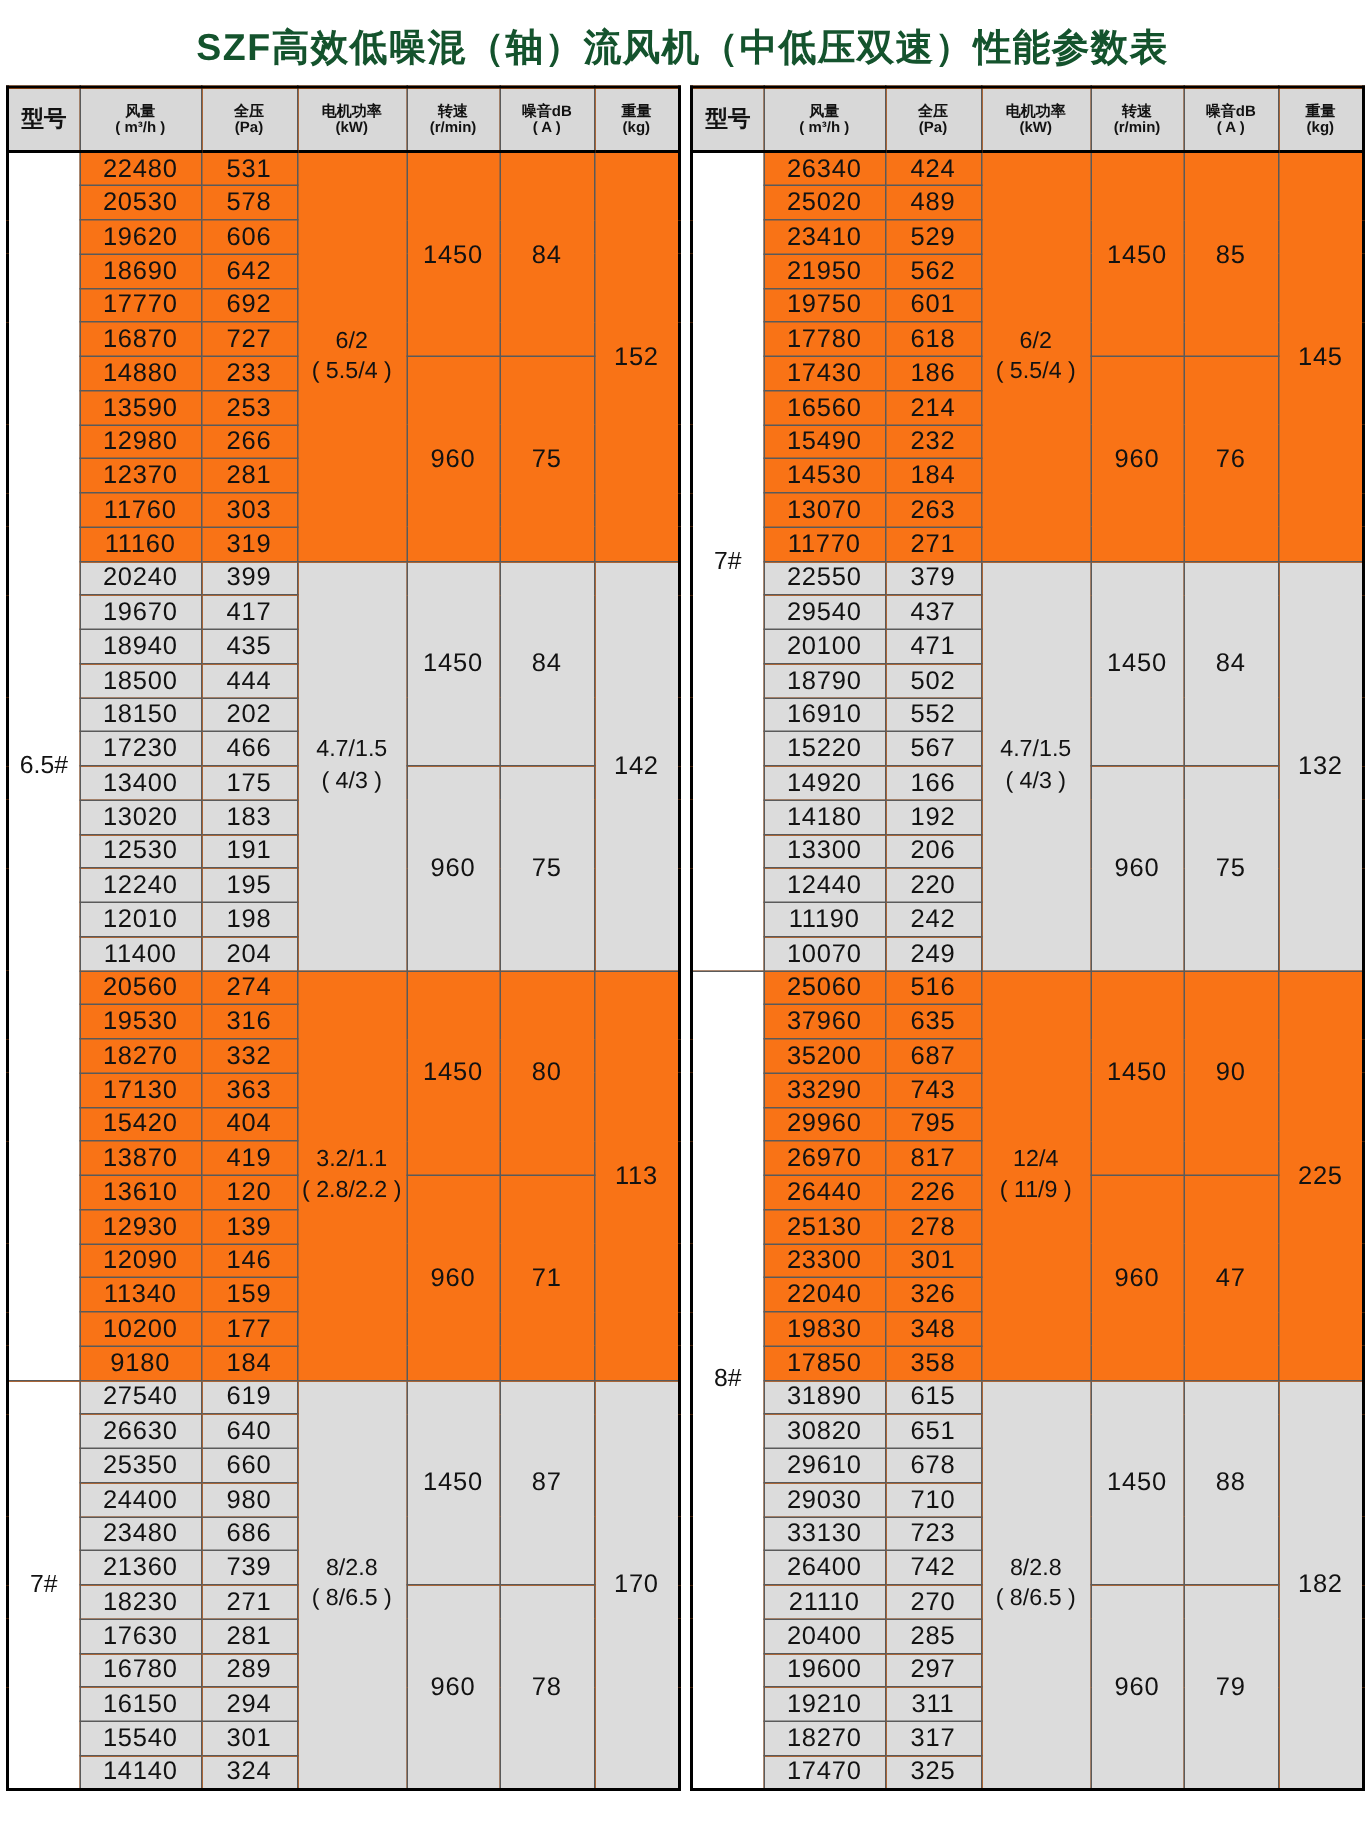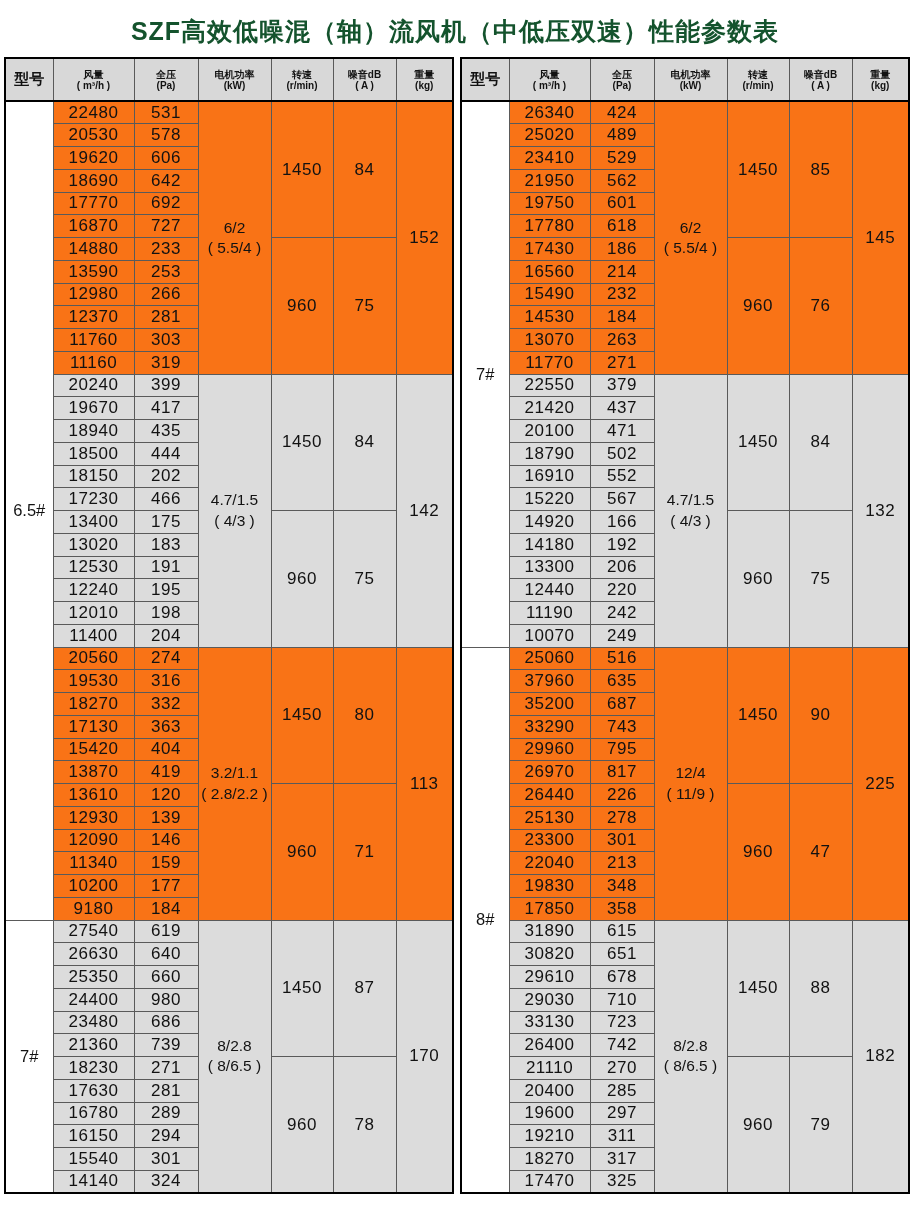--- a/index.html
+++ b/index.html
@@ -478,7 +478,7 @@
           <td rowspan="12" class="weight-cell">132</td>
         </tr>
         <tr class="shaded">
-          <td class="num">21420</td>
+          <td class="num">29540</td>
           <td class="num">437</td>
         </tr>
         <tr class="shaded">

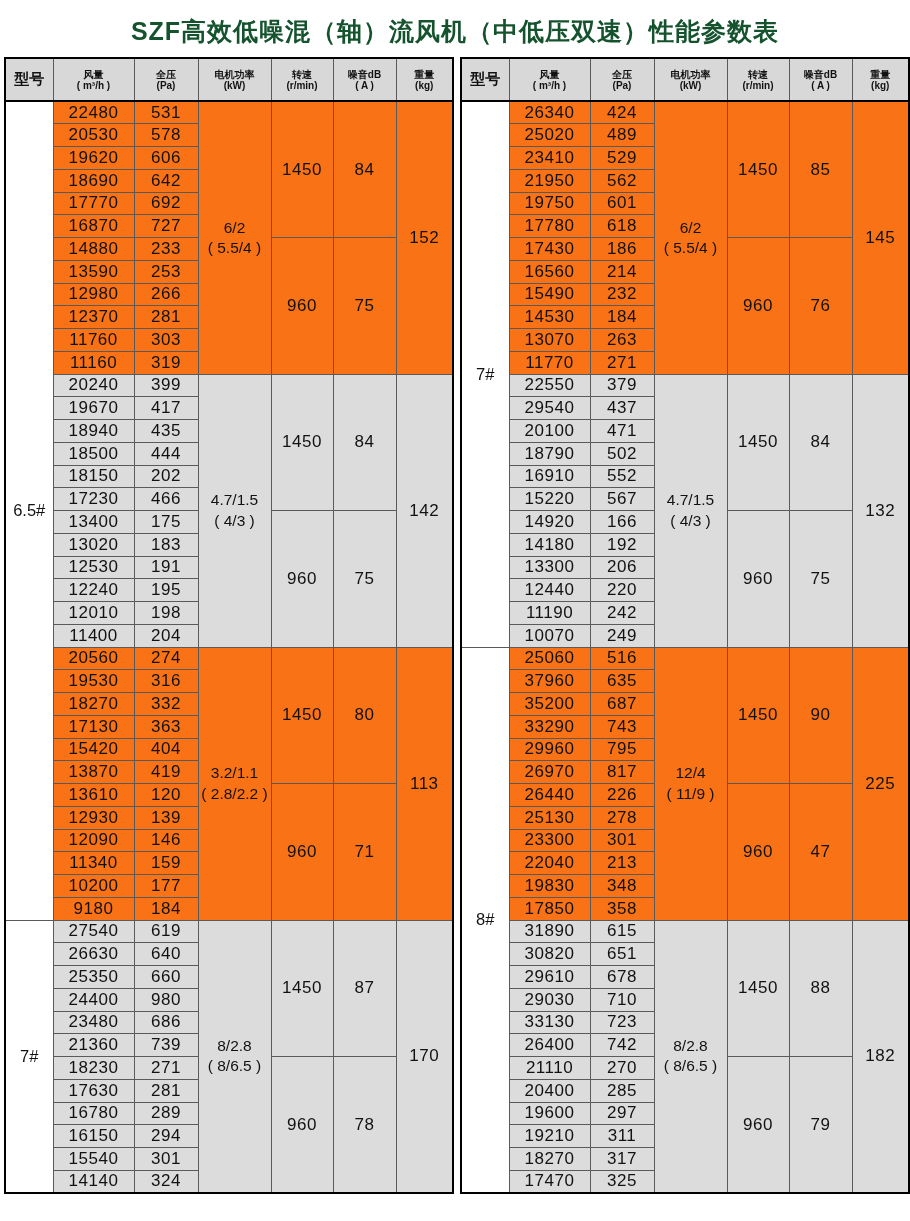--- a/index.html
+++ b/index.html
@@ -571,7 +571,7 @@
         </tr>
         <tr>
           <td class="num">22040</td>
-          <td class="num">213</td>
+          <td class="num">326</td>
         </tr>
         <tr>
           <td class="num">19830</td>

